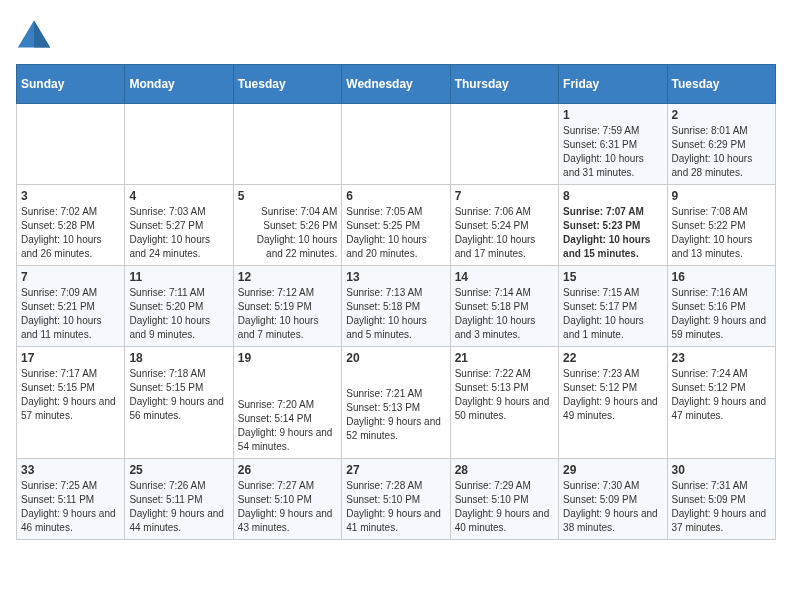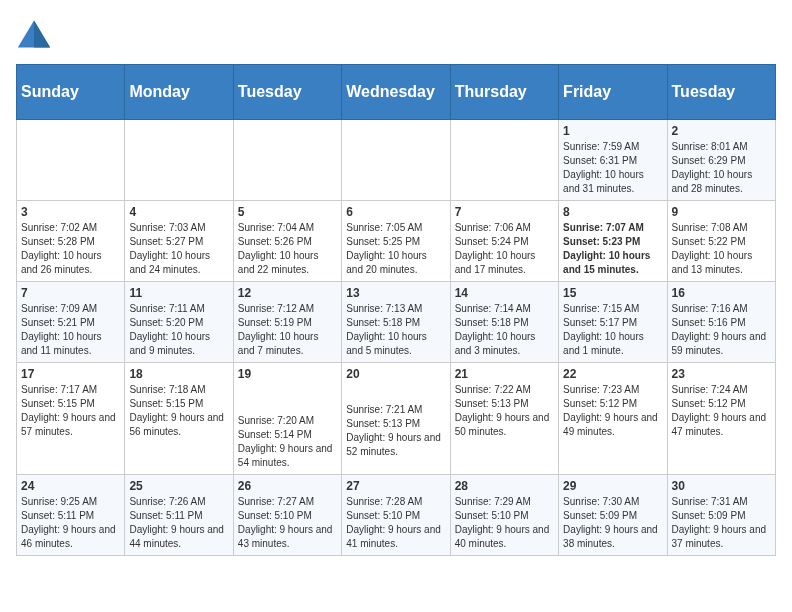--- a/index.html
+++ b/index.html
@@ -54,9 +54,9 @@
     thead th {
       background: #3a7fc1;
       color: #fff;
-      font-size: 16px;
+      font-size: 12px;
       font-weight: bold;
-      padding: 18px 4px;
+      padding: 12px 4px;
       text-align: left;
       border: 1px solid #2a6aa0;
       margin-top: 24px;

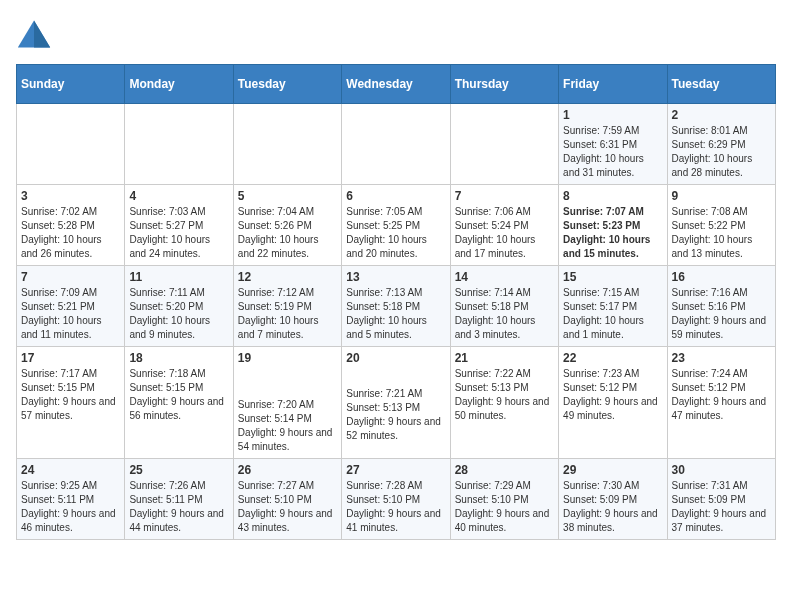--- a/index.html
+++ b/index.html
@@ -158,7 +158,7 @@
         </td>
         <td>
           <span class="day-num">5</span>
-          <div class="day-info" style="white-space: pre-line;">Sunrise: 7:04 AM
+          <div class="day-info" style="white-space: pre-line; text-align: right;">Sunrise: 7:04 AM
 Sunset: 5:26 PM
 Daylight: 10 hours and 22 minutes.</div>
         </td>

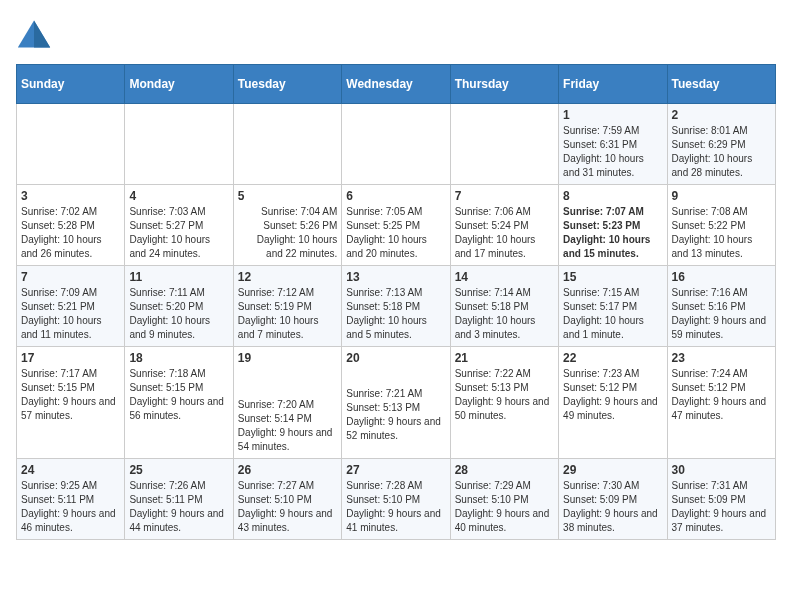--- a/index.html
+++ b/index.html
@@ -277,7 +277,7 @@
       </tr>
       <tr>
         <td>
-          <span class="day-num">24</span>
+          <span class="day-num">33</span>
           <div class="day-info" style="white-space: pre-line;">Sunrise: 9:25 AM
 Sunset: 5:11 PM
 Daylight: 9 hours and 46 minutes.</div>

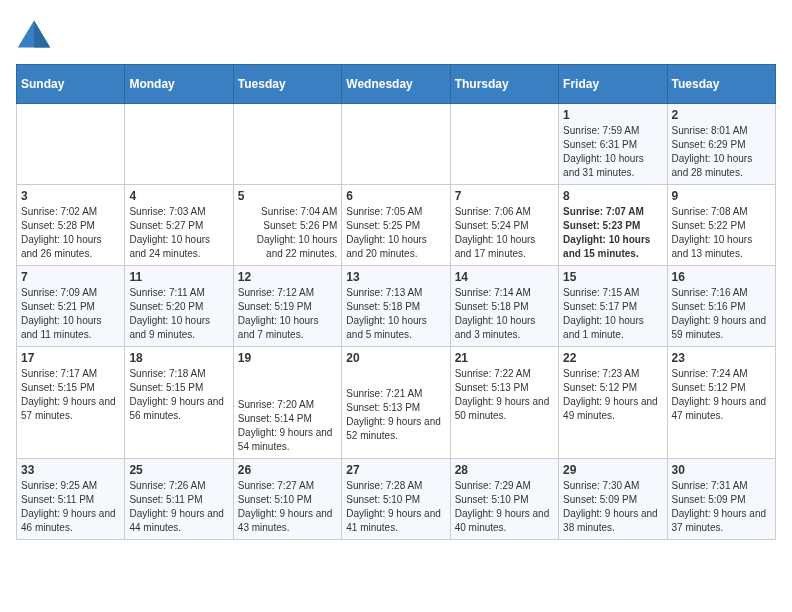--- a/index.html
+++ b/index.html
@@ -278,7 +278,7 @@
       <tr>
         <td>
           <span class="day-num">33</span>
-          <div class="day-info" style="white-space: pre-line;">Sunrise: 9:25 AM
+          <div class="day-info" style="white-space: pre-line;">Sunrise: 7:25 AM
 Sunset: 5:11 PM
 Daylight: 9 hours and 46 minutes.</div>
         </td>

